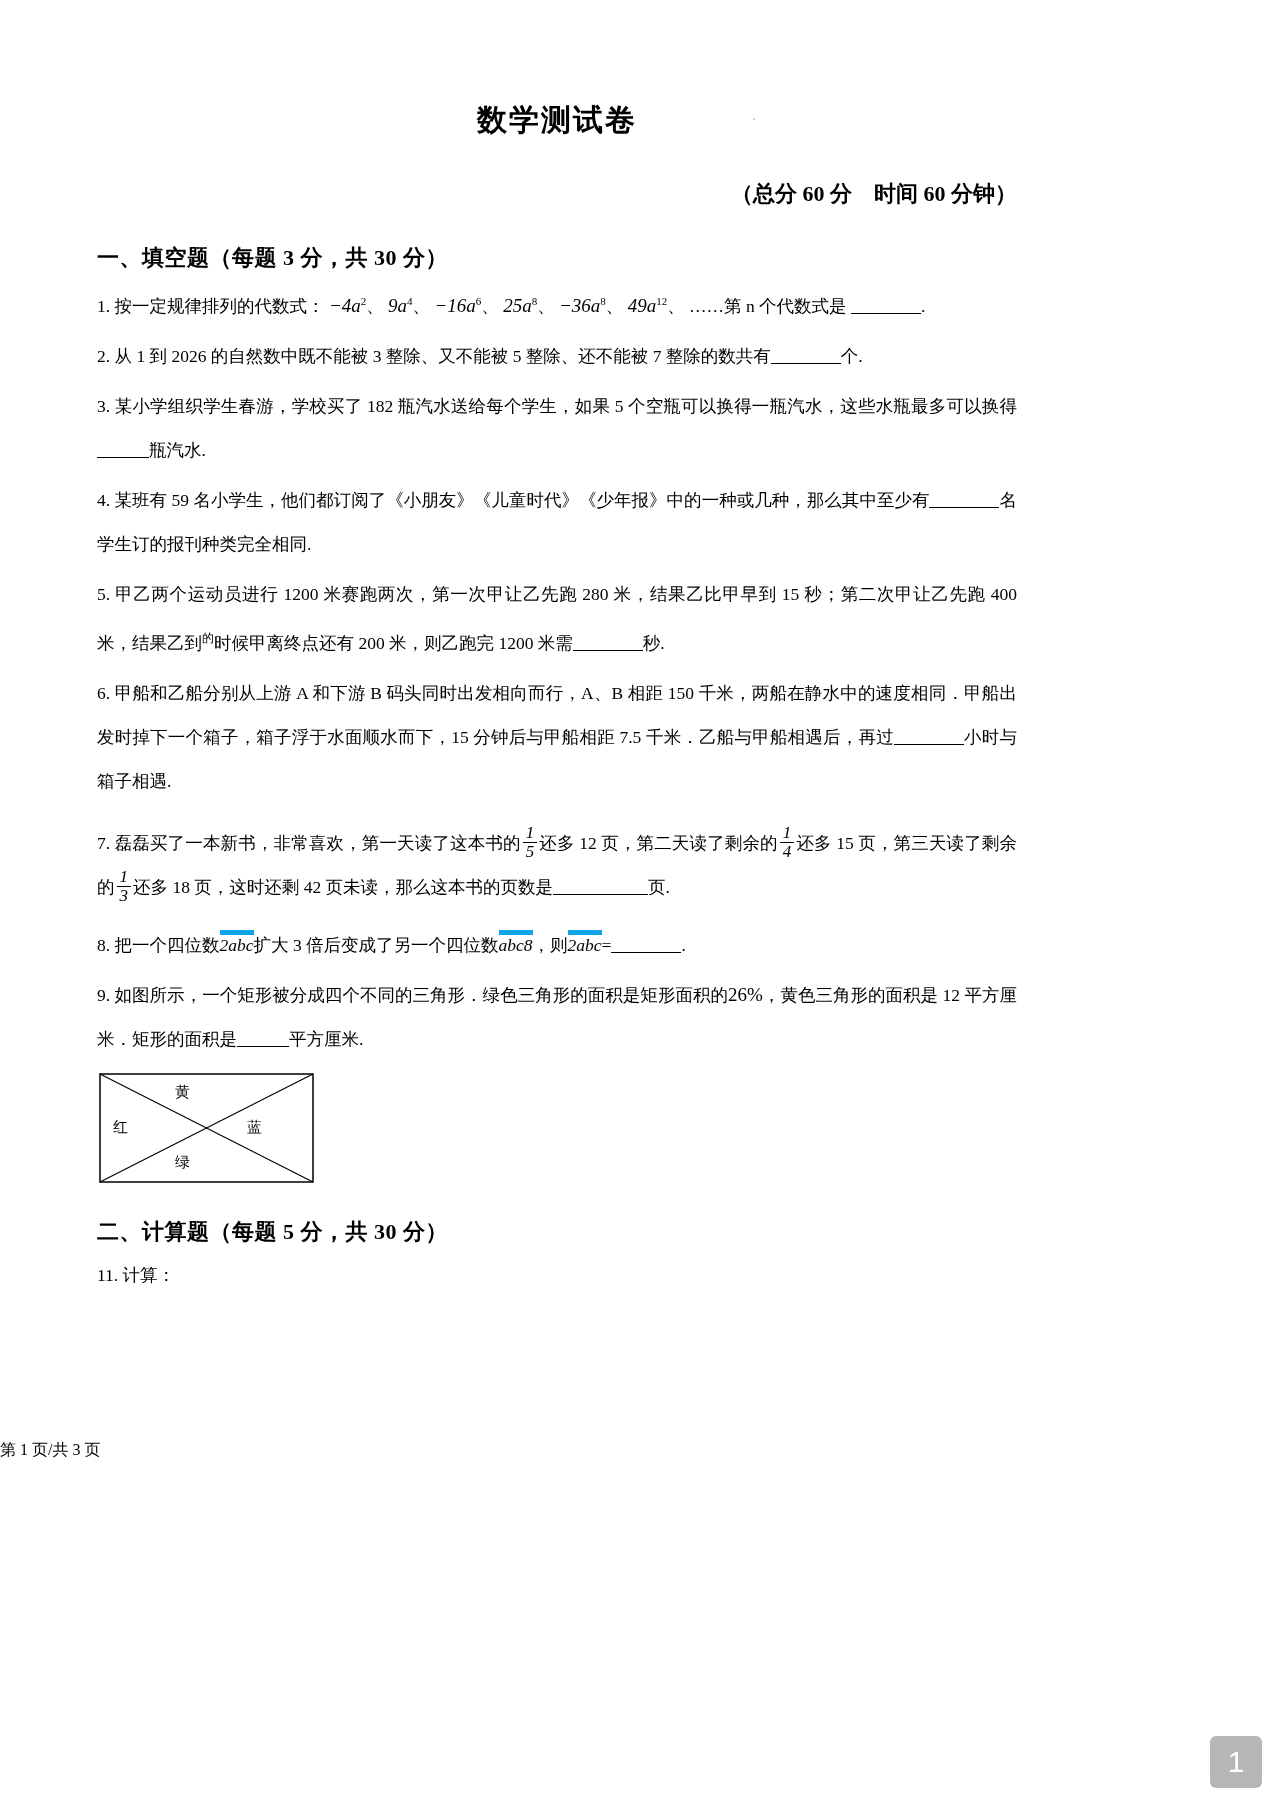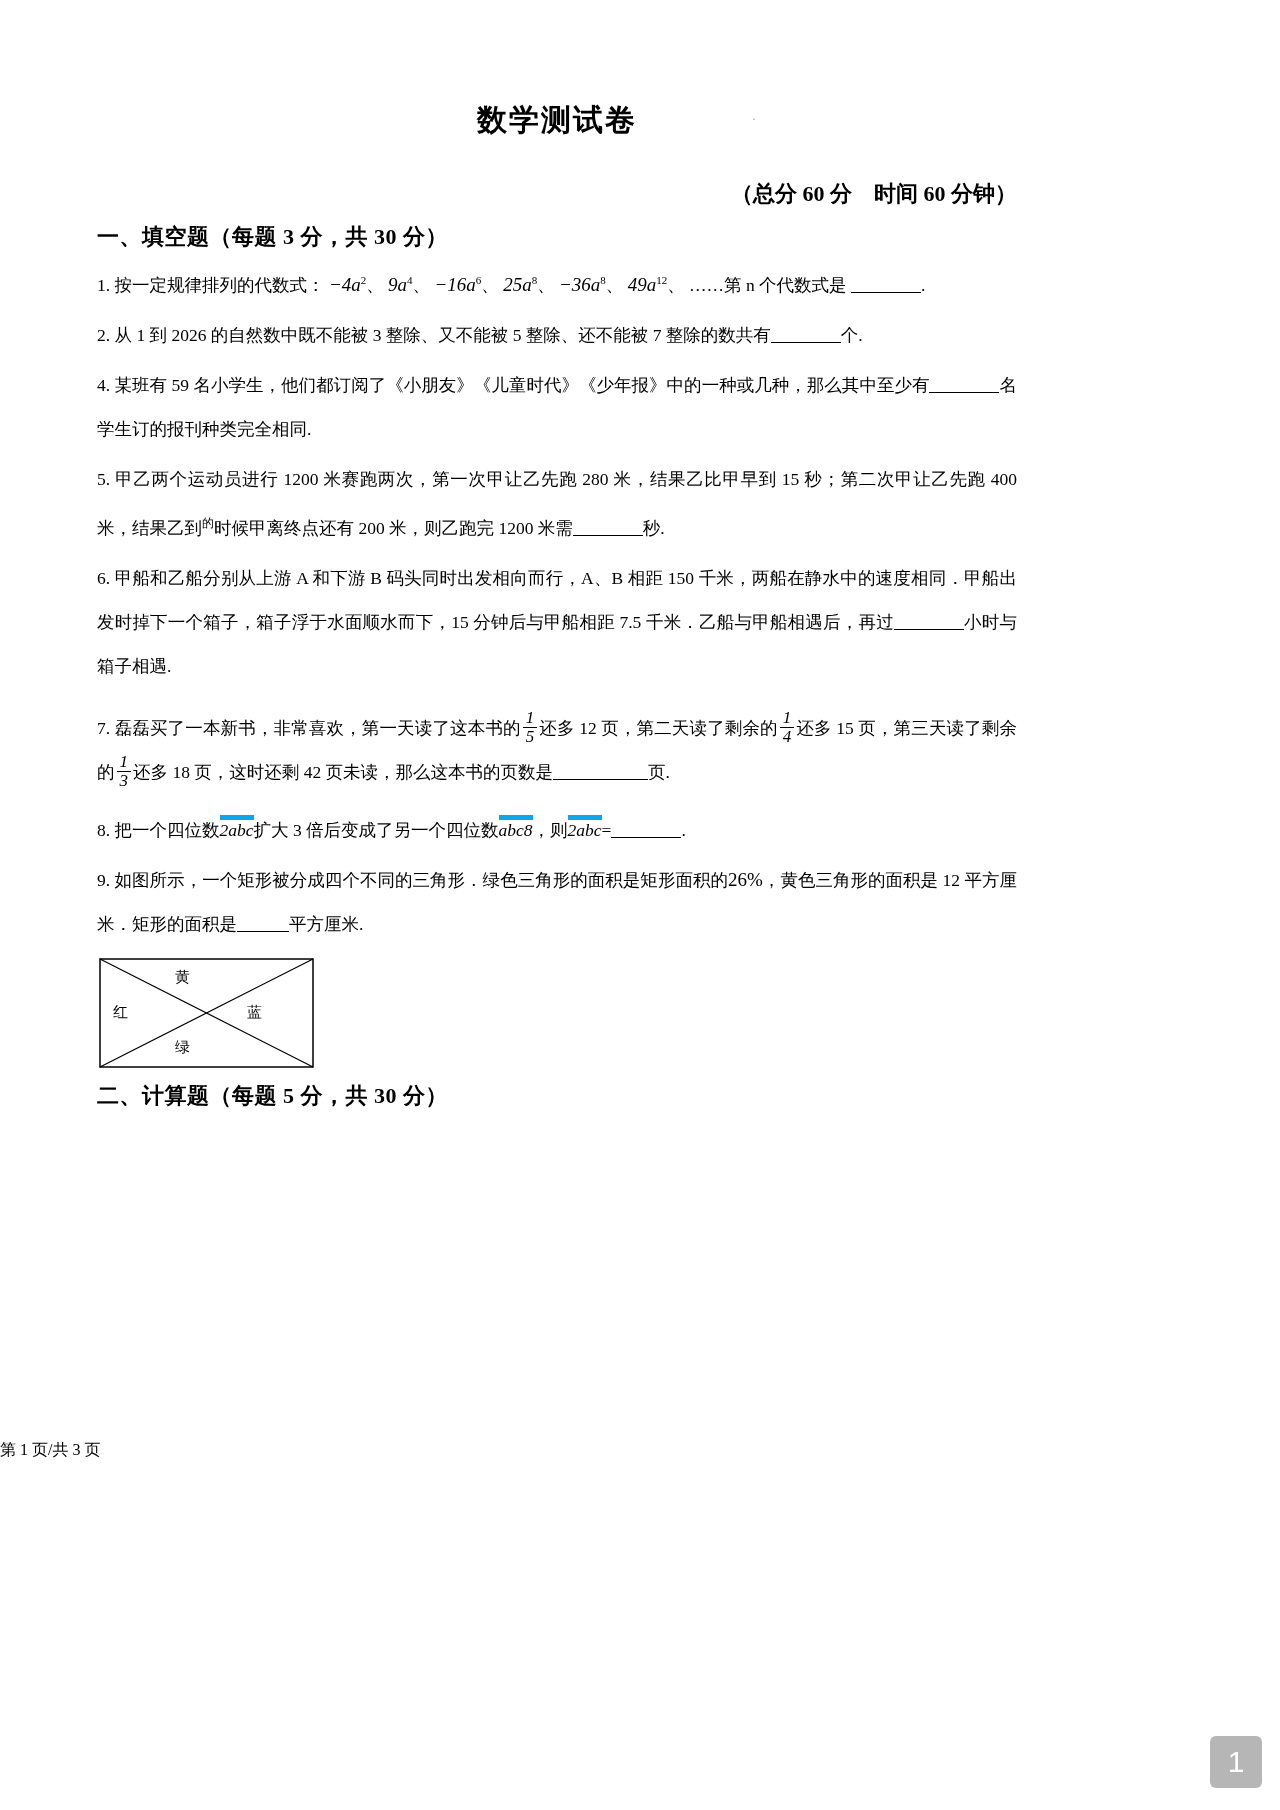--- a/index.html
+++ b/index.html
@@ -46,7 +46,7 @@
   .section-head {
     font-size: 22px;
     font-weight: bold;
-    margin-top: 13px;
+    margin-top: 34px;
     margin-bottom: 6px;
     letter-spacing: 0.5px;
   }

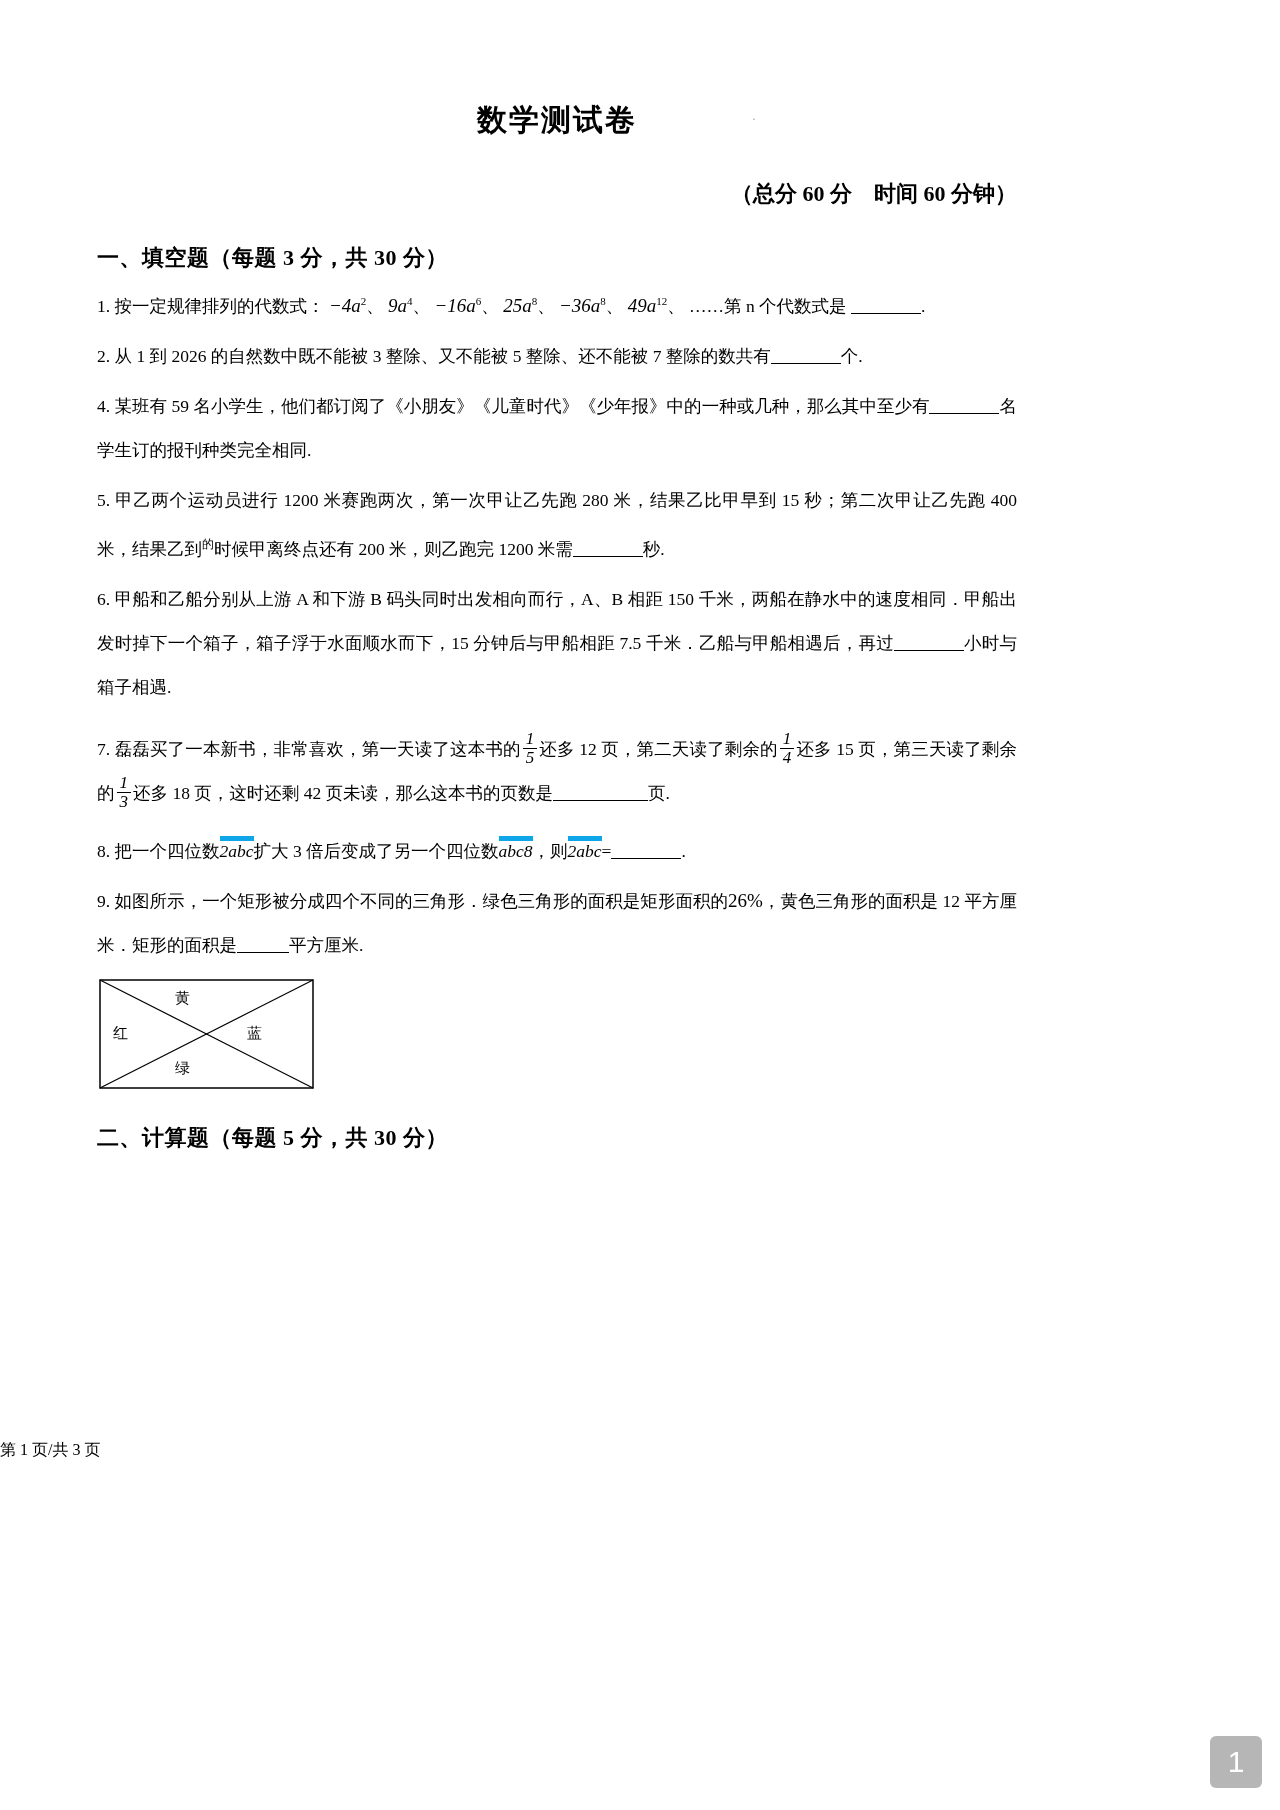--- a/index.html
+++ b/index.html
@@ -153,6 +153,10 @@
       <span>从 1 到 2026 的自然数中既不能被 3 整除、又不能被 5 整除、还不能被 7 整除的数共有</span><span class="blank-m"></span><span>个.</span>
     </p>
 
+    <p class="q">
+      <span>3.</span>
+      <span>某小学组织学生春游，学校买了 182 瓶汽水送给每个学生，如果 5 个空瓶可以换得一瓶汽水，这些水瓶最多可以换得</span><span class="blank-s"></span><span>瓶汽水.</span>
+    </p>
 
     <p class="q">
       <span>4.</span>

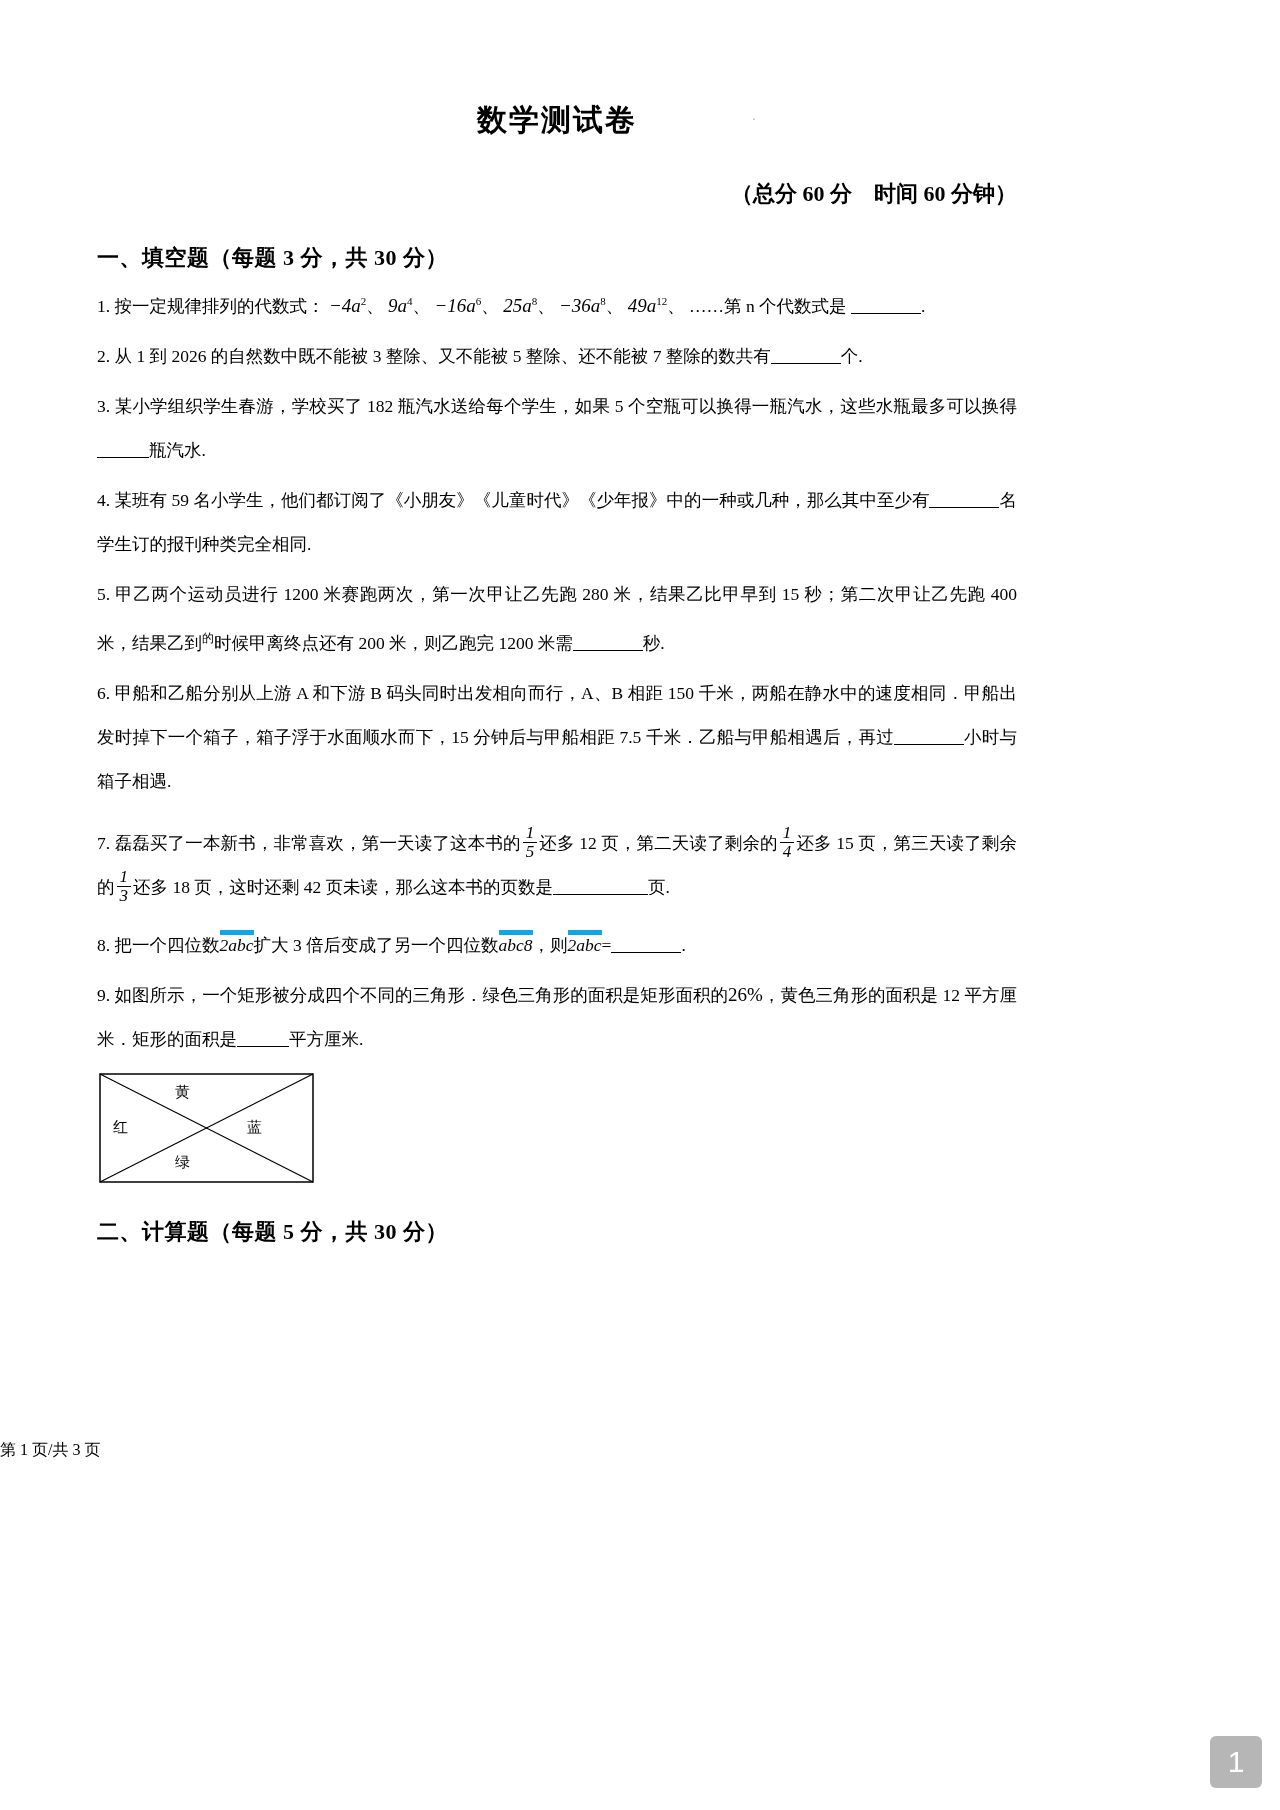--- a/index.html
+++ b/index.html
@@ -203,6 +203,10 @@
 
     <div class="section-head">二、计算题（每题 5 分，共 30 分）</div>
 
+    <p class="q">
+      <span>11.</span>
+      <span>计算：</span>
+    </p>
 
   </div>
 

